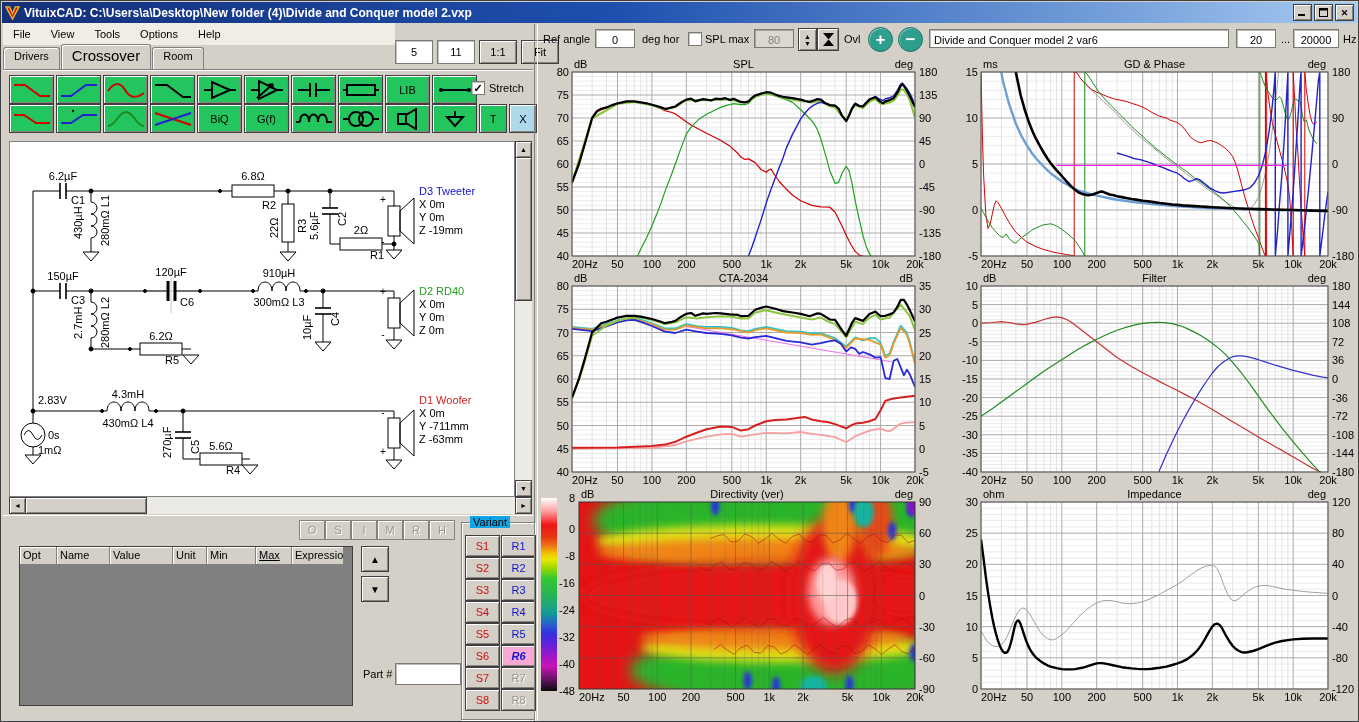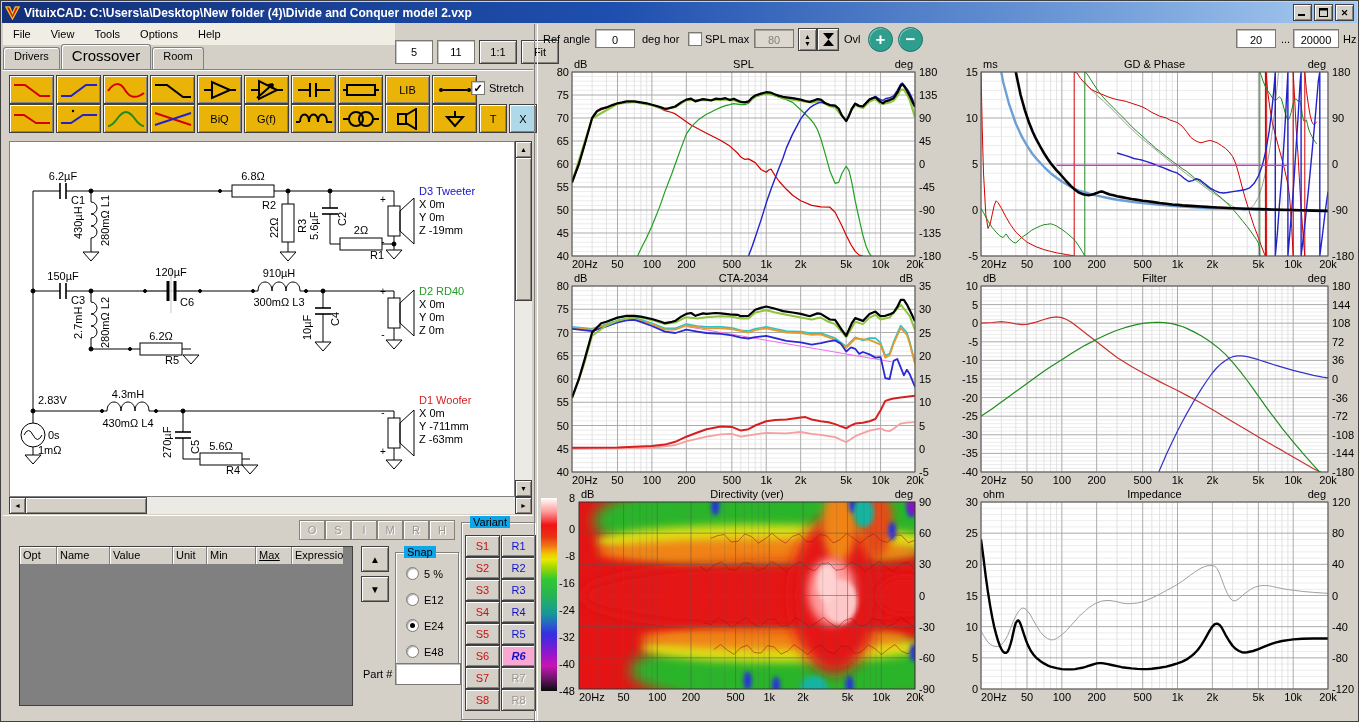--- a/index.html
+++ b/index.html
@@ -547,6 +547,7 @@
     <span class="lbl" style="left:307px;">Ovl</span>
     <div class="circlebtn" style="left:331px;top:1px;">+</div>
     <div class="circlebtn" style="left:361px;top:1px;">−</div>
+    <input class="field sunken" style="left: 392px; top: 3px; width: 300px; text-align: left; padding-left: 4px; font: 11px &quot;Liberation Sans&quot;, sans-serif;" value="Divide and Conquer model 2 var6">
     <input class="field sunken" style="left: 699px; top: 3px; width: 40px; font: 11px &quot;Liberation Sans&quot;, sans-serif; text-align: center;" value="20">
     <span class="lbl" style="left:744px;">...</span>
     <input class="field sunken" style="left: 756px; top: 3px; width: 46px; font: 11px &quot;Liberation Sans&quot;, sans-serif; text-align: center;" value="20000">

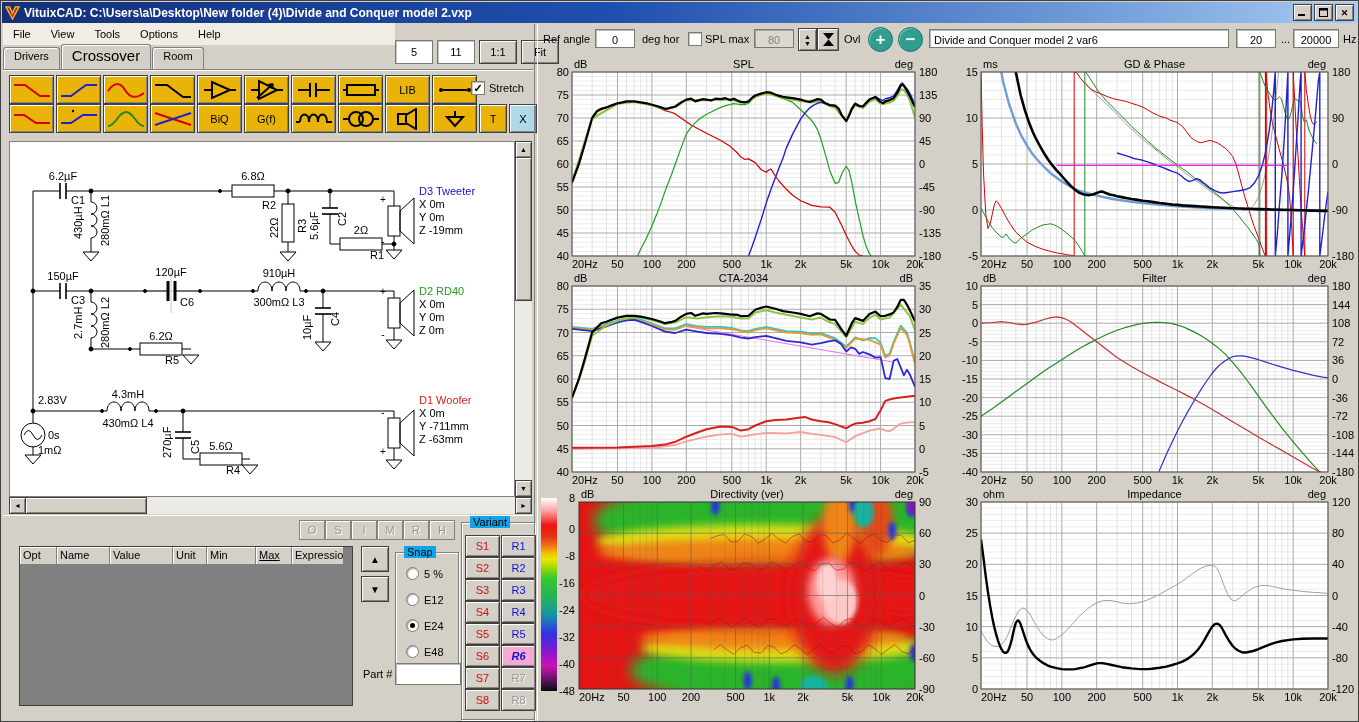--- a/index.html
+++ b/index.html
@@ -34,7 +34,7 @@
   .ctb{position:absolute;left:8px;top:74px;width:524px;height:62px;}
   .crow{position:absolute;left:0;display:flex;gap:2px;}
   .cbtn{width:43px;height:27px;display:flex;align-items:center;justify-content:center;
-    background:#eab308;border:1px solid #404040;
+    background:#22c55e;border:1px solid #404040;
     box-shadow:inset 1px 1px 0 #fff,inset -1px -1px 0 #87837B;}
   .cbtn.narrow{width:26px;}
   .cbtn.active{background:#AFD8E8;}

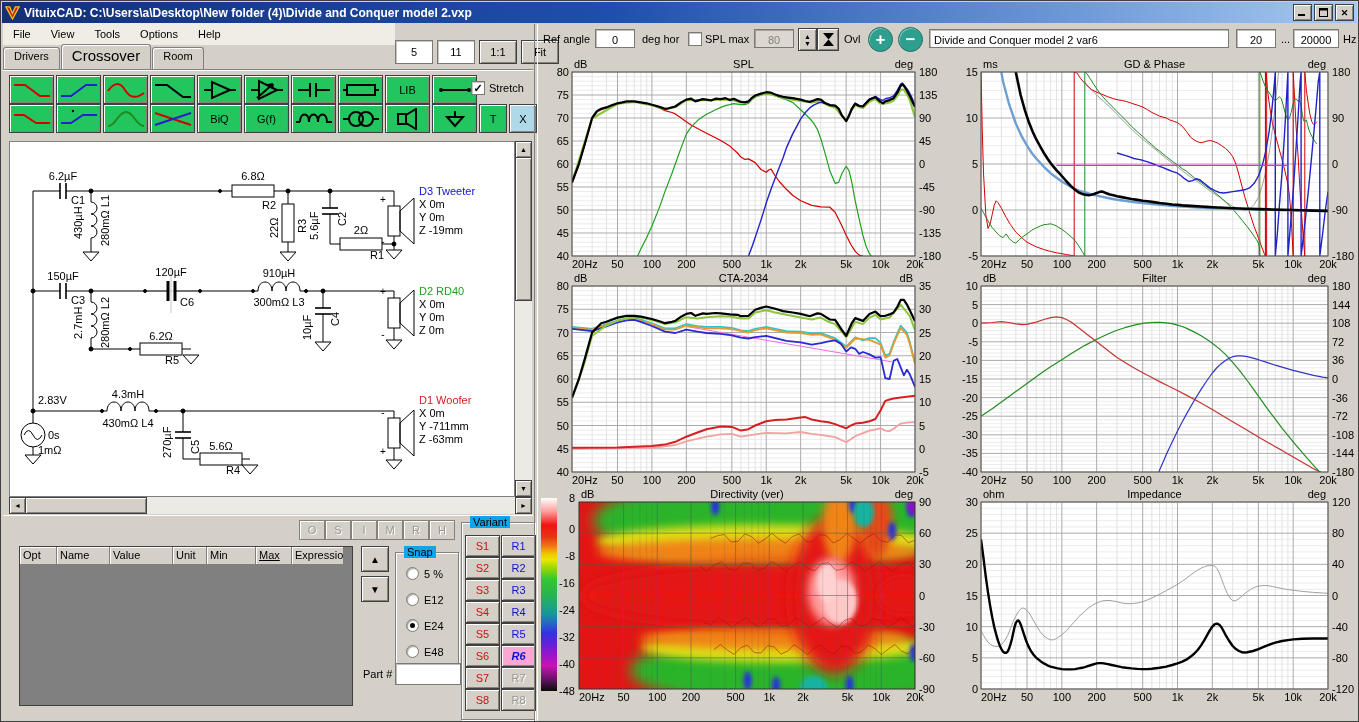--- a/index.html
+++ b/index.html
@@ -462,27 +462,6 @@
     <div class="updown">
       <div class="udb raised">▲</div>
       <div class="udb raised">▼</div>
-    </div>
-    <div class="group snapbox">
-      <span class="grouplabel">Snap</span>
-      <div id="snapradios">
-          <div class="radio" style="top: 14px;">
-            <span class="rdot"></span>
-            <span>5 %</span>
-          </div>
-          <div class="radio" style="top: 40px;">
-            <span class="rdot"></span>
-            <span>E12</span>
-          </div>
-          <div class="radio" style="top: 66px;">
-            <span class="rdot sel"></span>
-            <span>E24</span>
-          </div>
-          <div class="radio" style="top: 92px;">
-            <span class="rdot"></span>
-            <span>E48</span>
-          </div>
-        </div>
     </div>
     <span class="partlbl">Part #</span>
     <input class="partfield sunken" style="font: 11px &quot;Liberation Sans&quot;, sans-serif;" value="">

